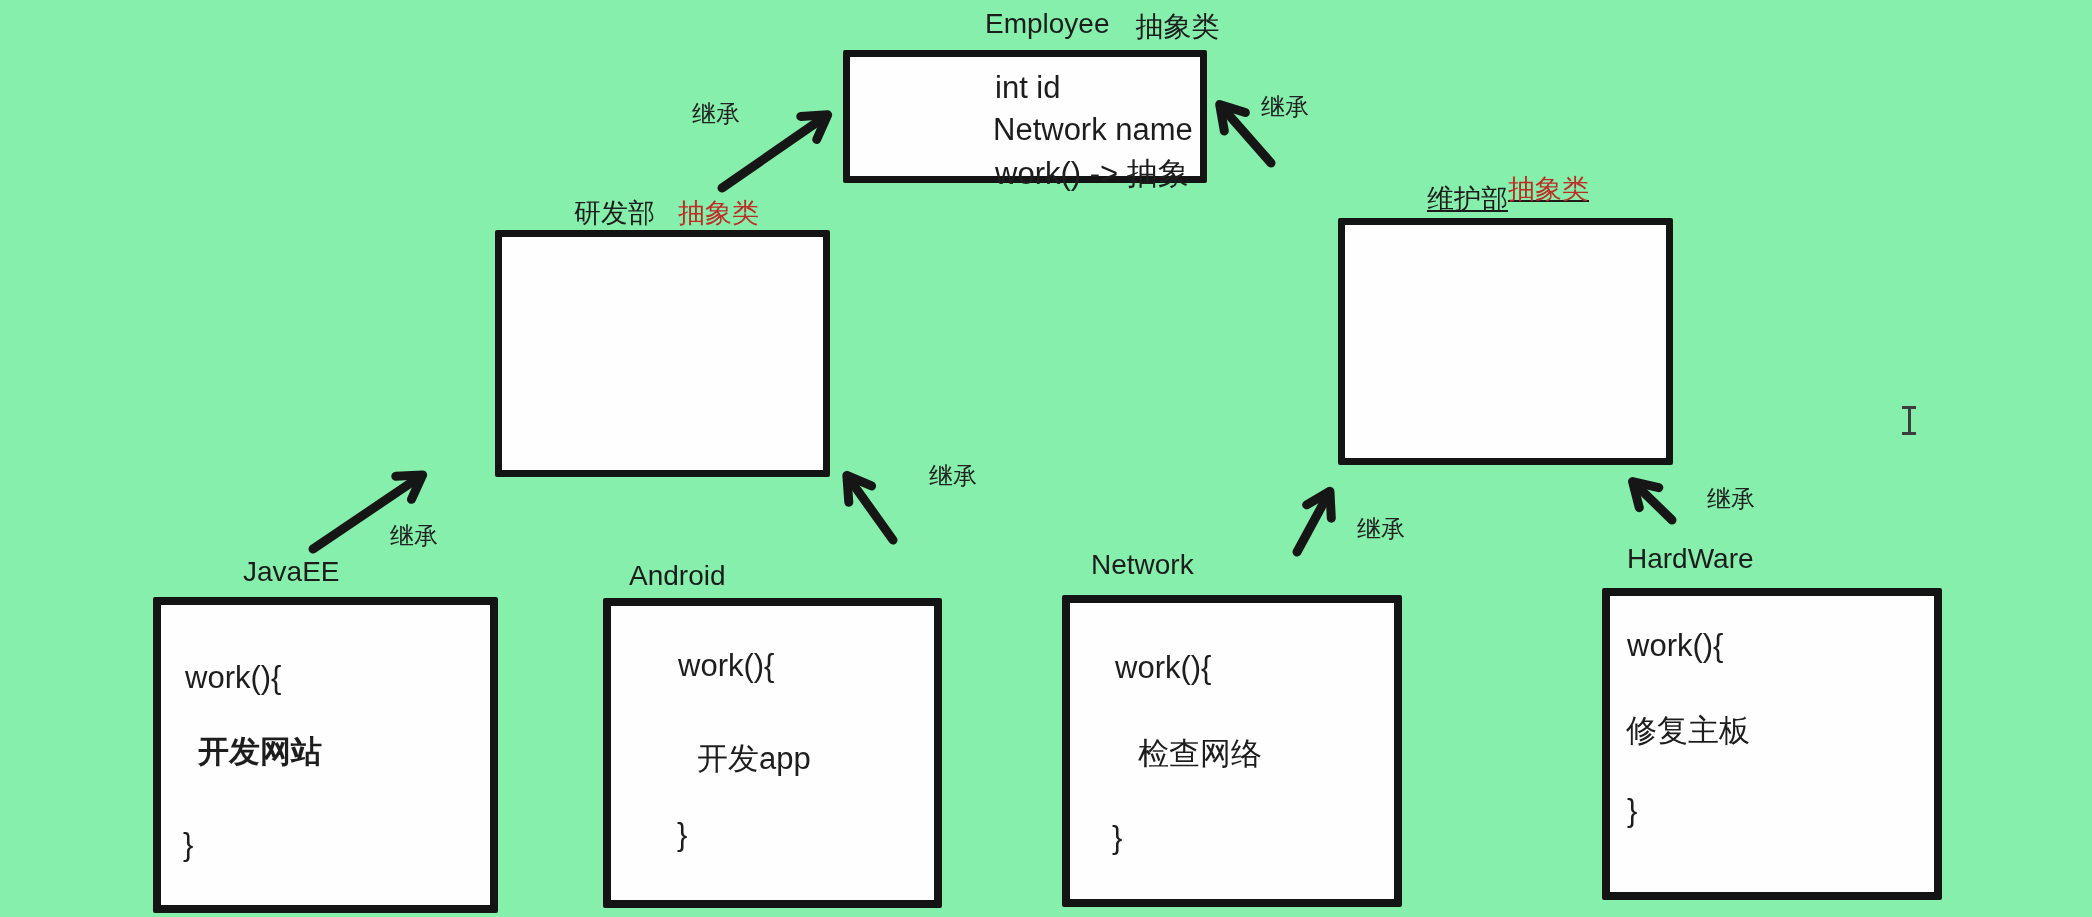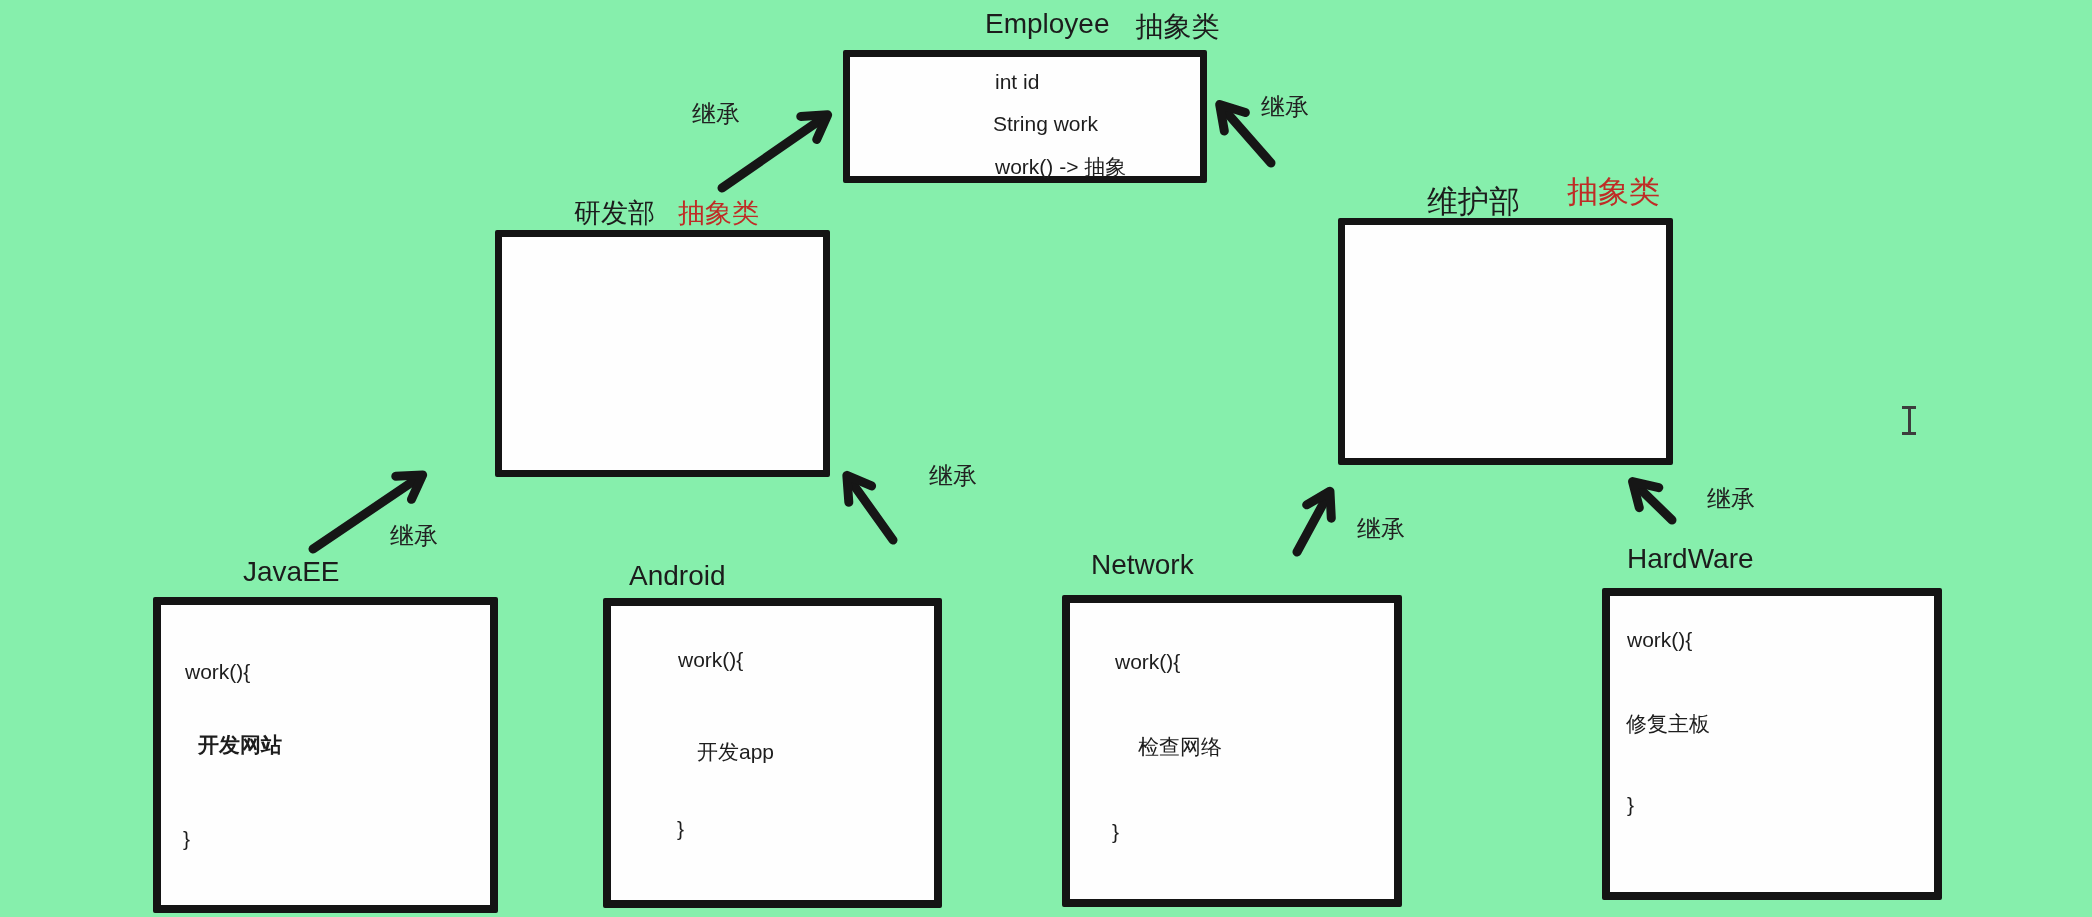--- a/index.html
+++ b/index.html
@@ -43,7 +43,7 @@
   .member, .code-line {
     position: absolute;
     white-space: nowrap;
-    font-size: 21px;
+    font-size: 31px;
     color: #1d1d1d;
   }
   .inherit-label {

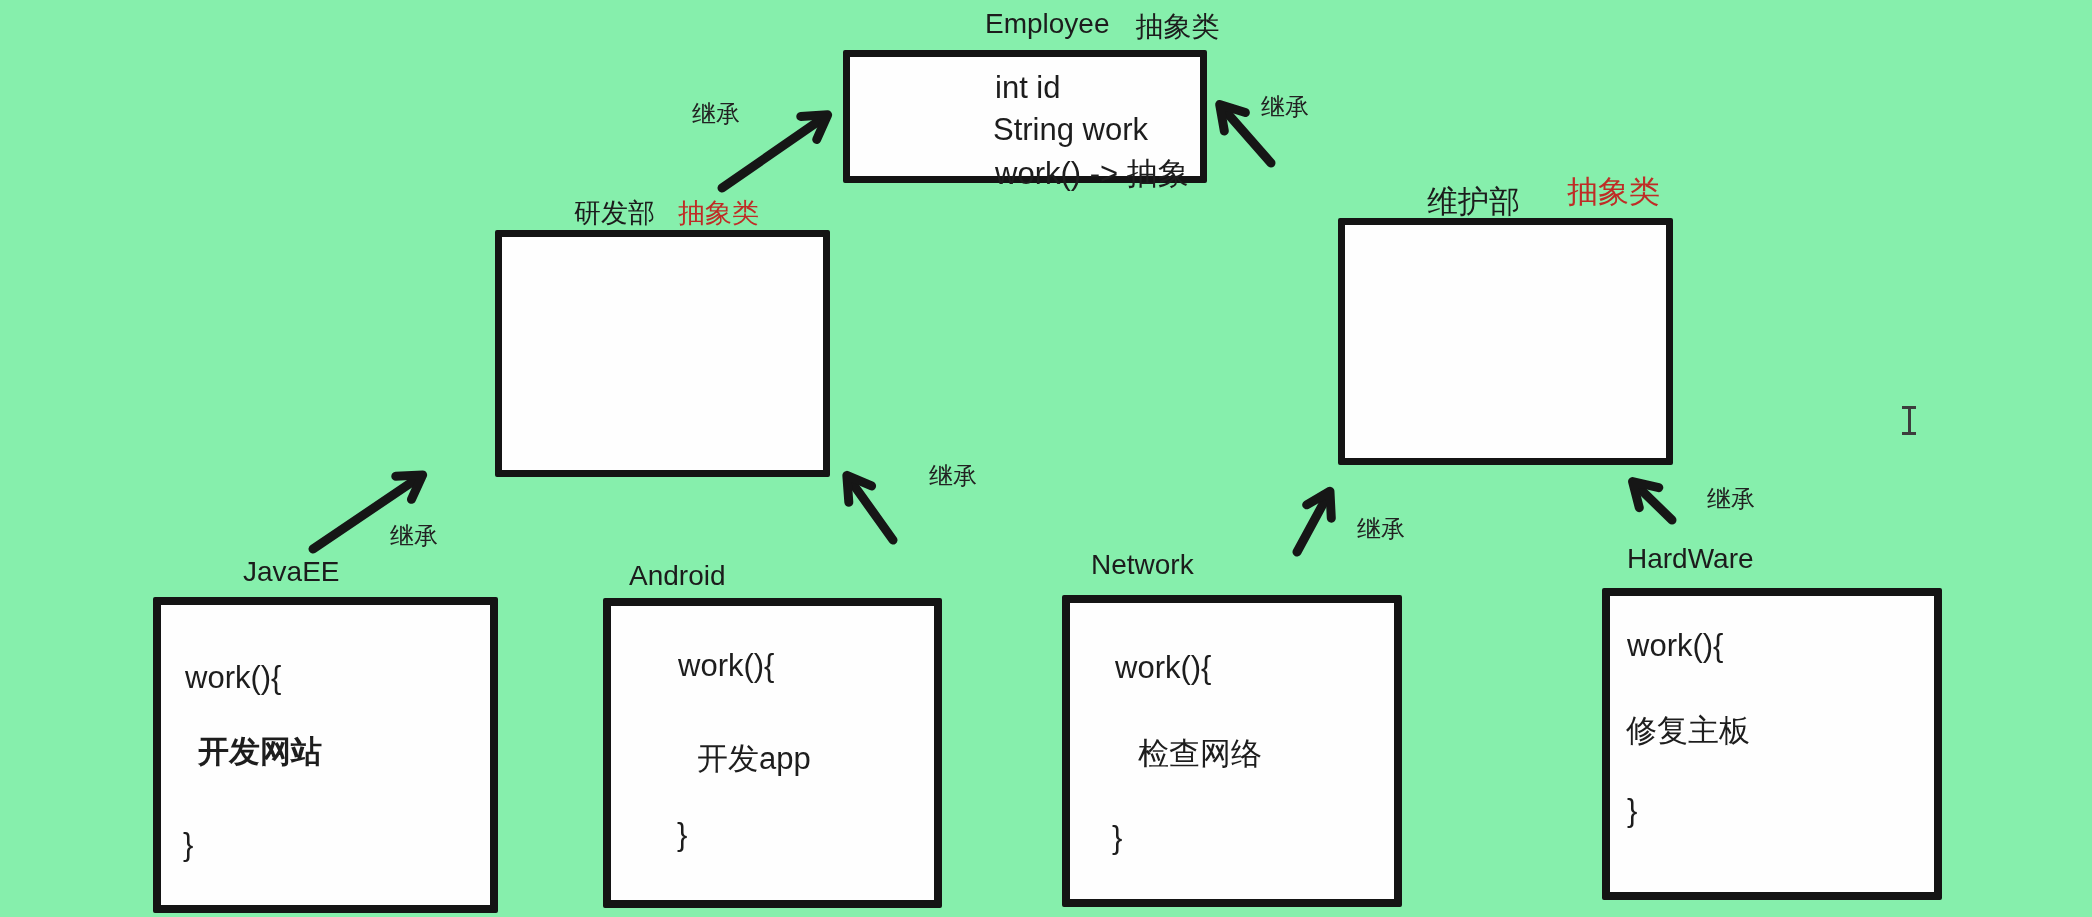--- a/index.html
+++ b/index.html
@@ -149,7 +149,7 @@
   </div>
   <div class="cls-box" id="employee-box">
     <div class="member" id="emp-f0">int id</div>
-    <div class="member" id="emp-f1">String work</div>
+    <div class="member" id="emp-f1">Network name</div>
     <div class="member" id="emp-f2">work() -&gt; 抽象</div>
   </div>
 

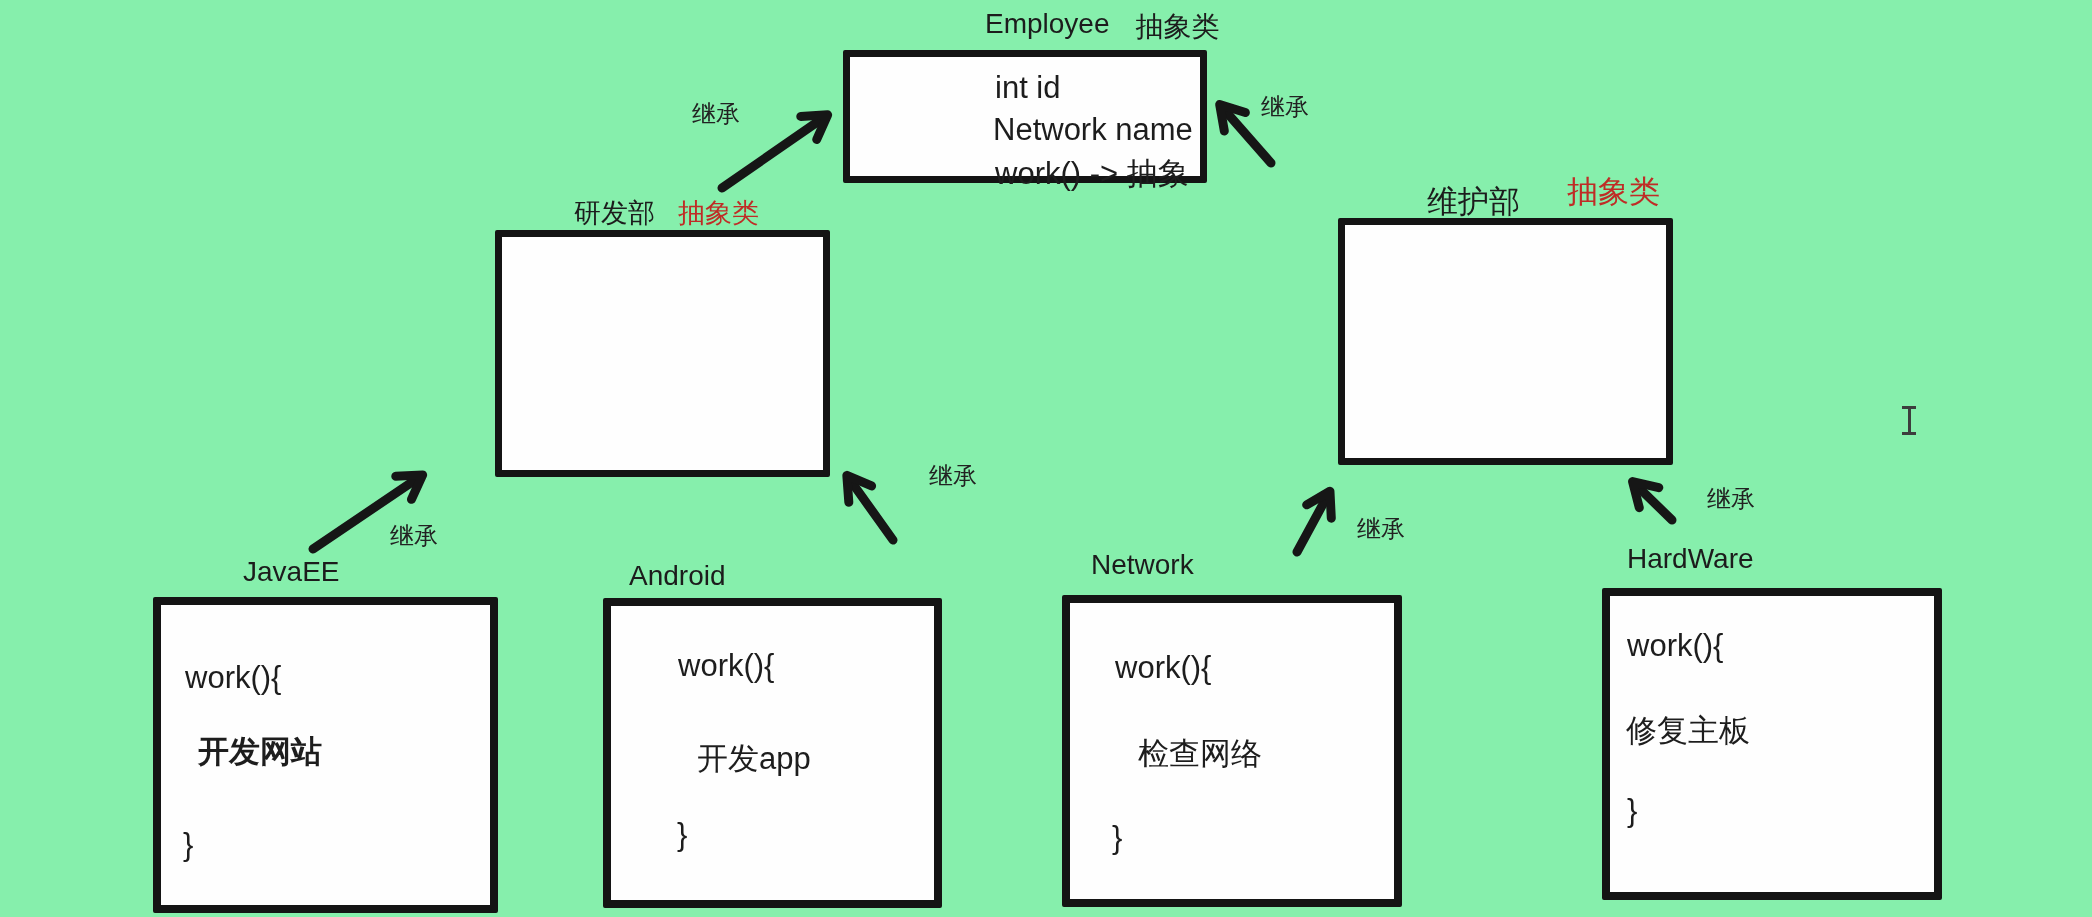--- a/index.html
+++ b/index.html
@@ -63,7 +63,7 @@
   #dev-title { left: 574px; top: 195px; gap: 23px; font-size: 27px; }
   
   #maint-box   { left: 1338px; top: 218px; width: 335px; height: 247px; }
-  #maint-title { left: 1427px; top: 181px; gap: 47px; font-size: 31px; }
+  #maint-title { left: 1427px; top: 181px; font-size: 27px; text-decoration: underline; }
   #maint-title .stereo { position: relative; top: -10px; }
   
   #javaee-box   { left: 153px;  top: 597px; width: 345px; height: 316px; }

